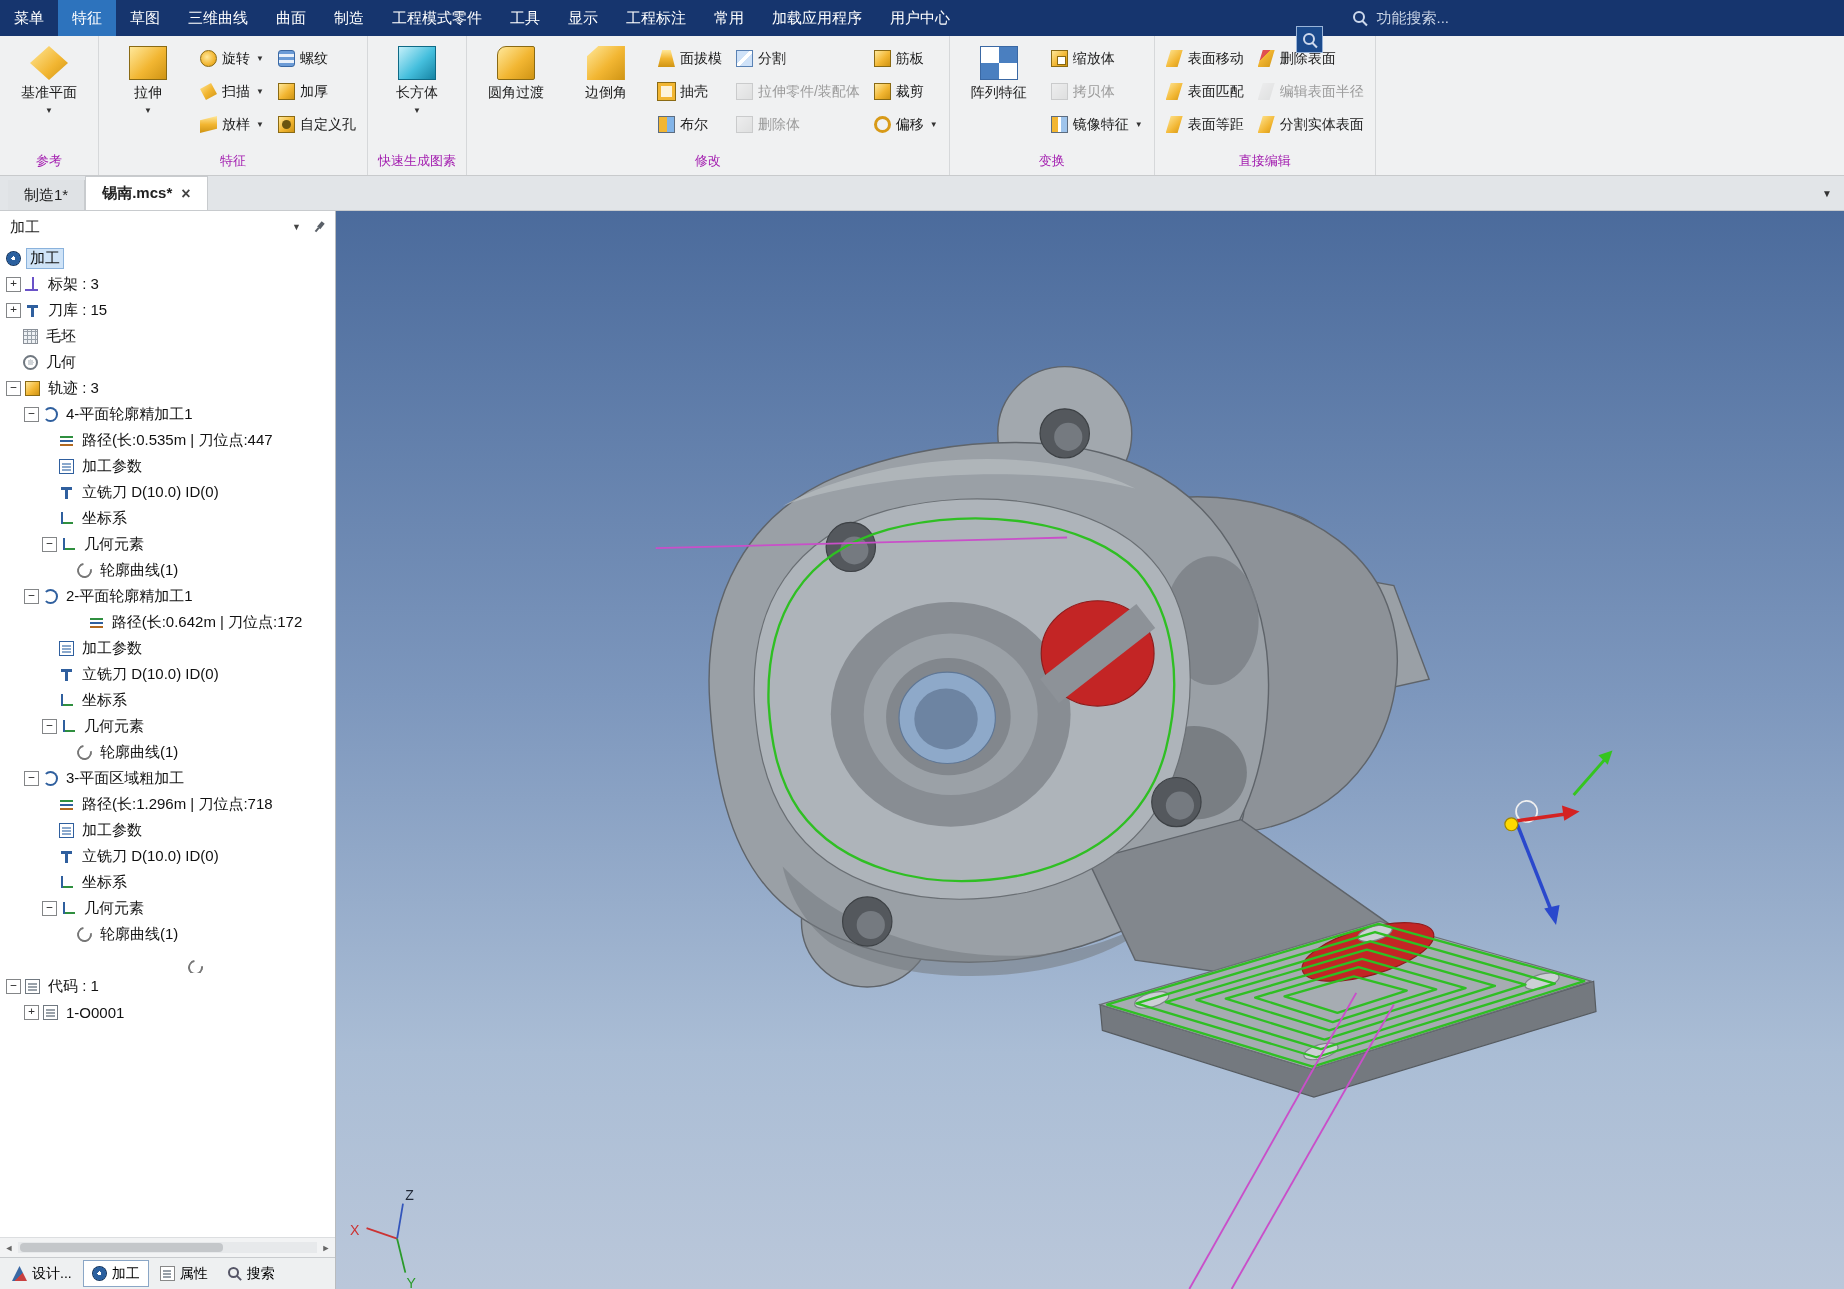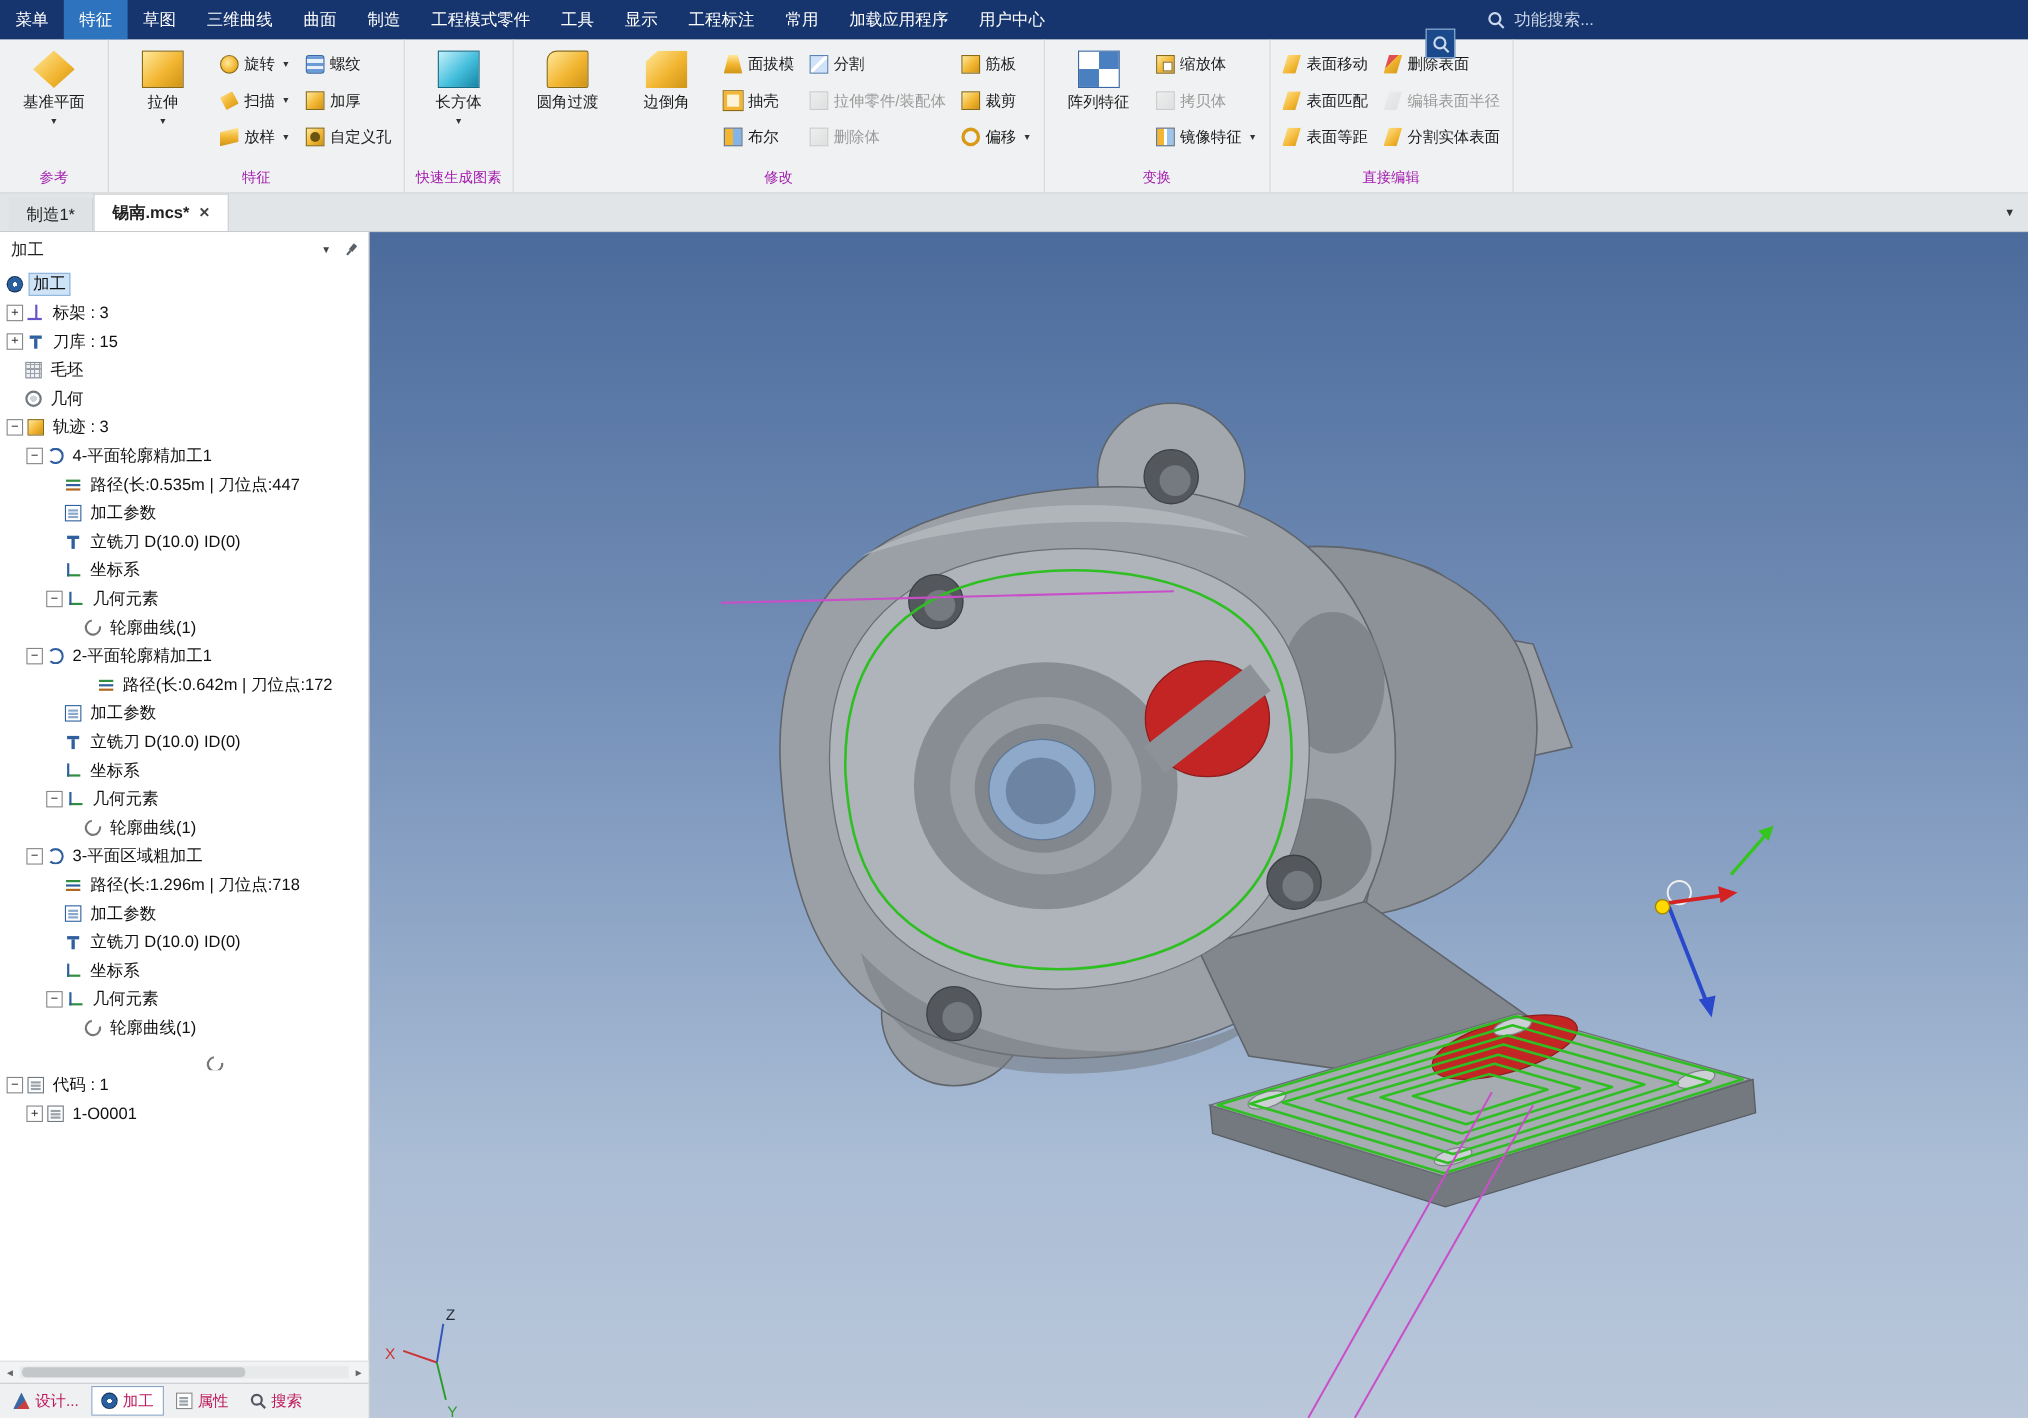--- a/index.html
+++ b/index.html
@@ -111,7 +111,7 @@
   .strack{flex:1;height:11px;background:#e7e9eb;position:relative;}
   .sthumb{position:absolute;left:2px;top:1px;height:9px;width:68%;background:#c4c7ca;border-radius:4px;}
   .btabs{height:31px;flex:none;background:#eef0f1;border-top:1px solid #c8cbce;display:flex;align-items:center;padding:0 4px;gap:3px;}
-  .btab{display:flex;align-items:center;height:25px;padding:0 8px;font-size:14px;color:#be185d;cursor:default;}
+  .btab{display:flex;align-items:center;height:25px;padding:0 8px;font-size:14px;color:#000000;cursor:default;}
   .btab .ic{margin-right:5px;}
   .btab.active{background:#fff;border:1px solid #8aa6c6;}
 

